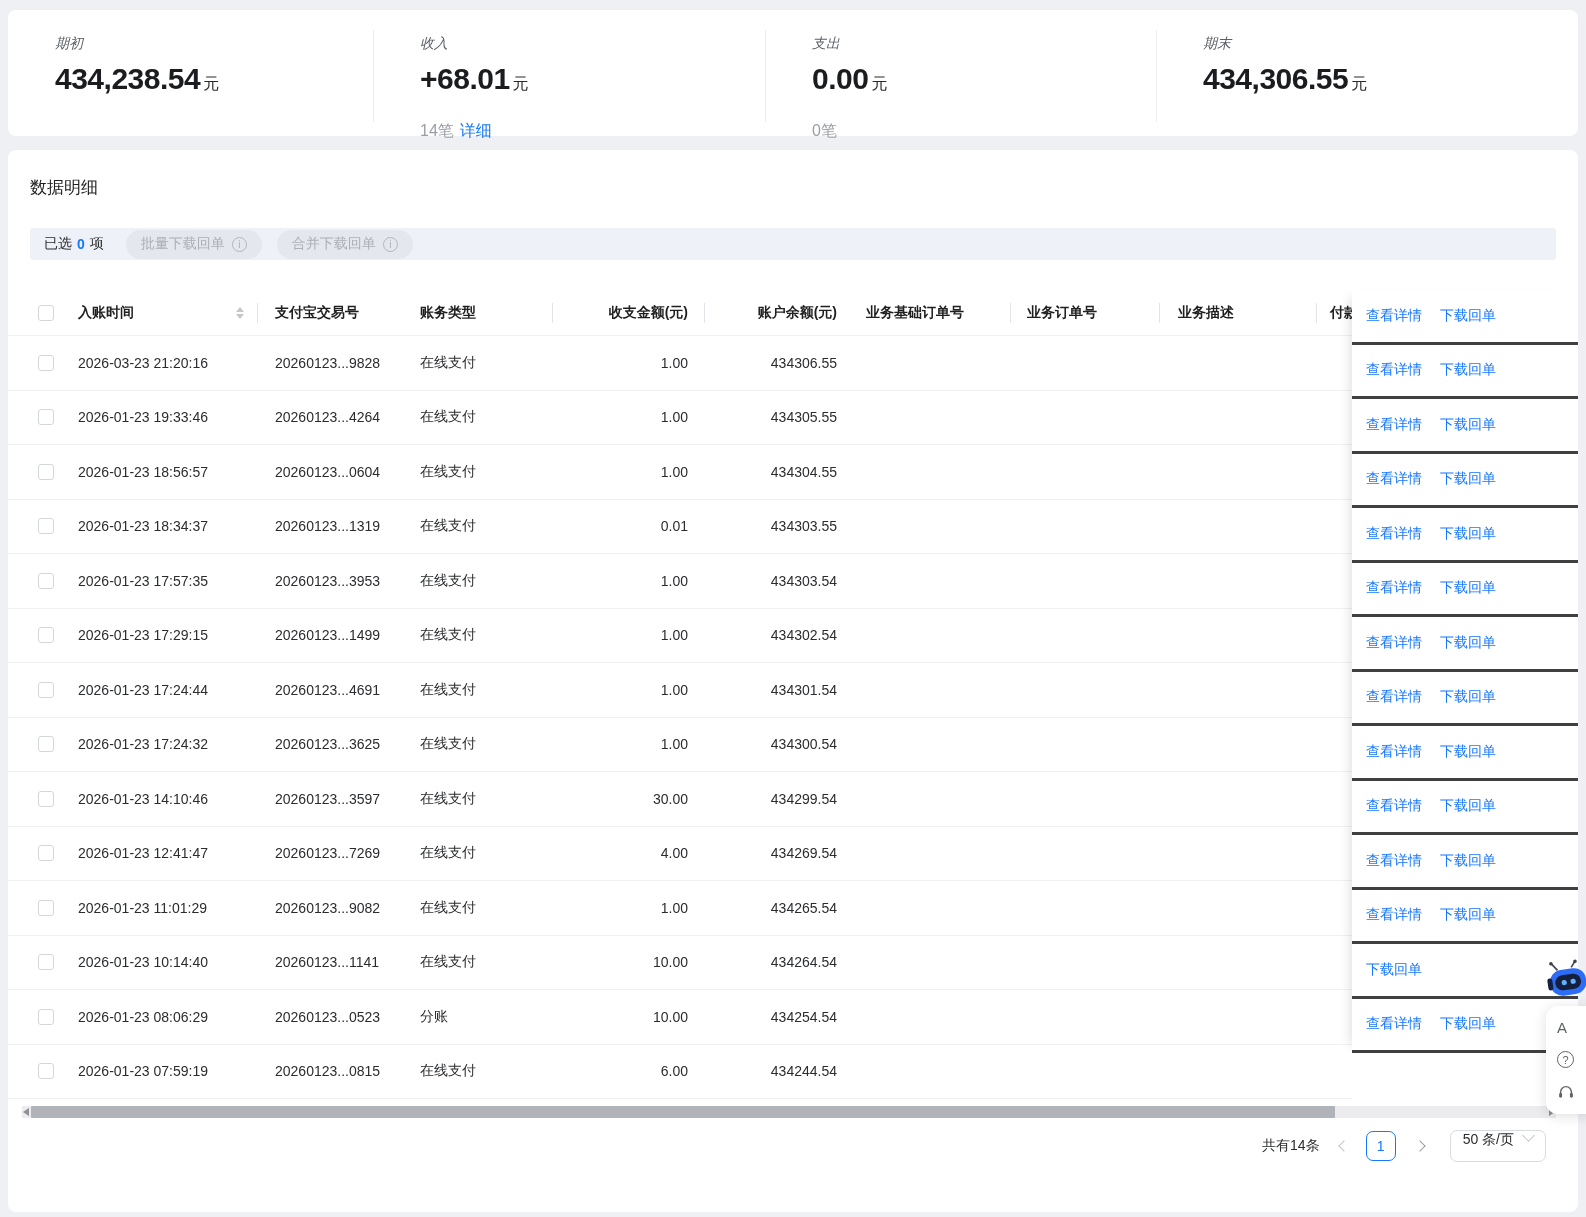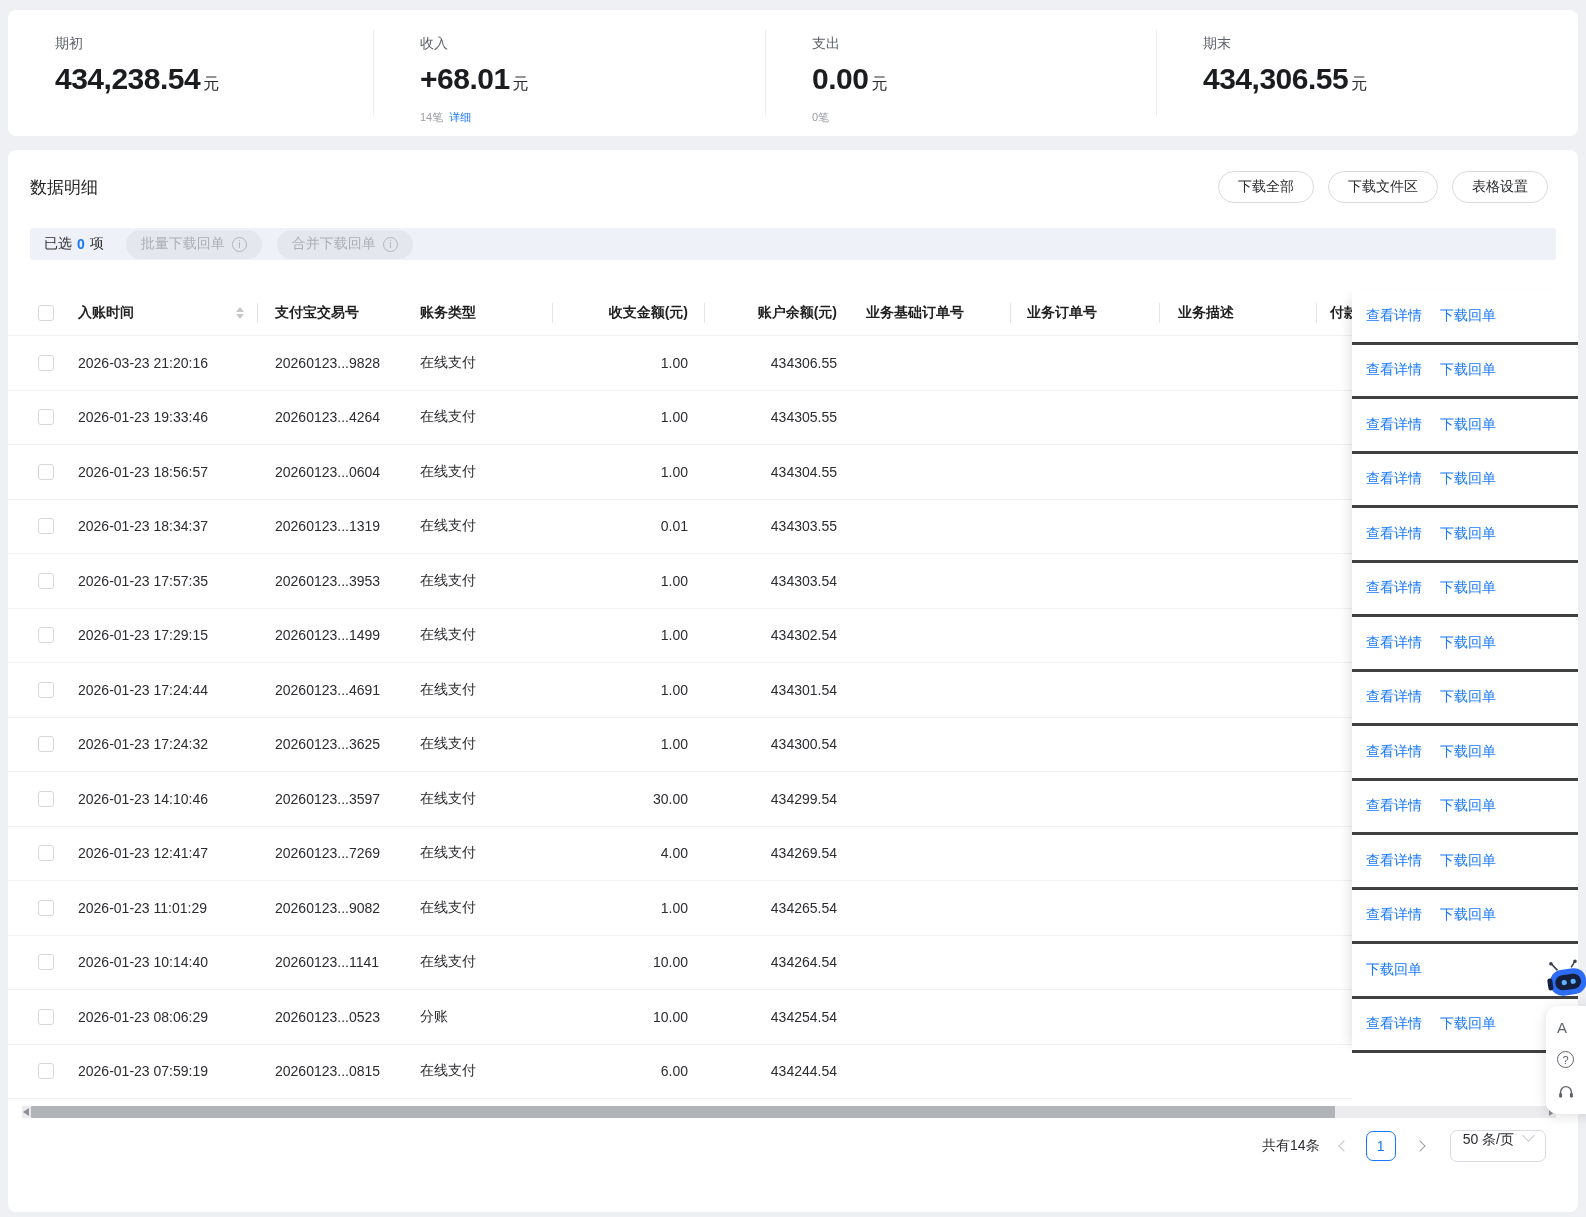--- a/index.html
+++ b/index.html
@@ -15,7 +15,7 @@
   #summary-card{left:8px;top:10px;width:1570px;height:126px;display:grid;grid-template-columns:365px 392px 391px 1fr;}
   .sum-sec{padding:25px 0 0 47px;position:relative;box-sizing:border-box;}
   .sum-sec.bordered::before{content:'';position:absolute;left:0;top:20px;bottom:20px;width:1px;background:#ebedf0;}
-  .sum-label{font-size:14px;color:#5a5e66;margin-bottom:10px;}
+  .sum-label{font-size:14px;color:#5a5e66;margin-bottom:10px;font-style:italic;}
   .sum-value{font-size:30px;font-weight:600;color:#1b1c1f;letter-spacing:-0.5px;line-height:32px;}
   .sum-unit{font-size:16px;font-weight:400;color:#2a2b2e;margin-left:3px;}
   .sum-sub{margin-top:10px;font-size:11px;color:#9b9ea6;}

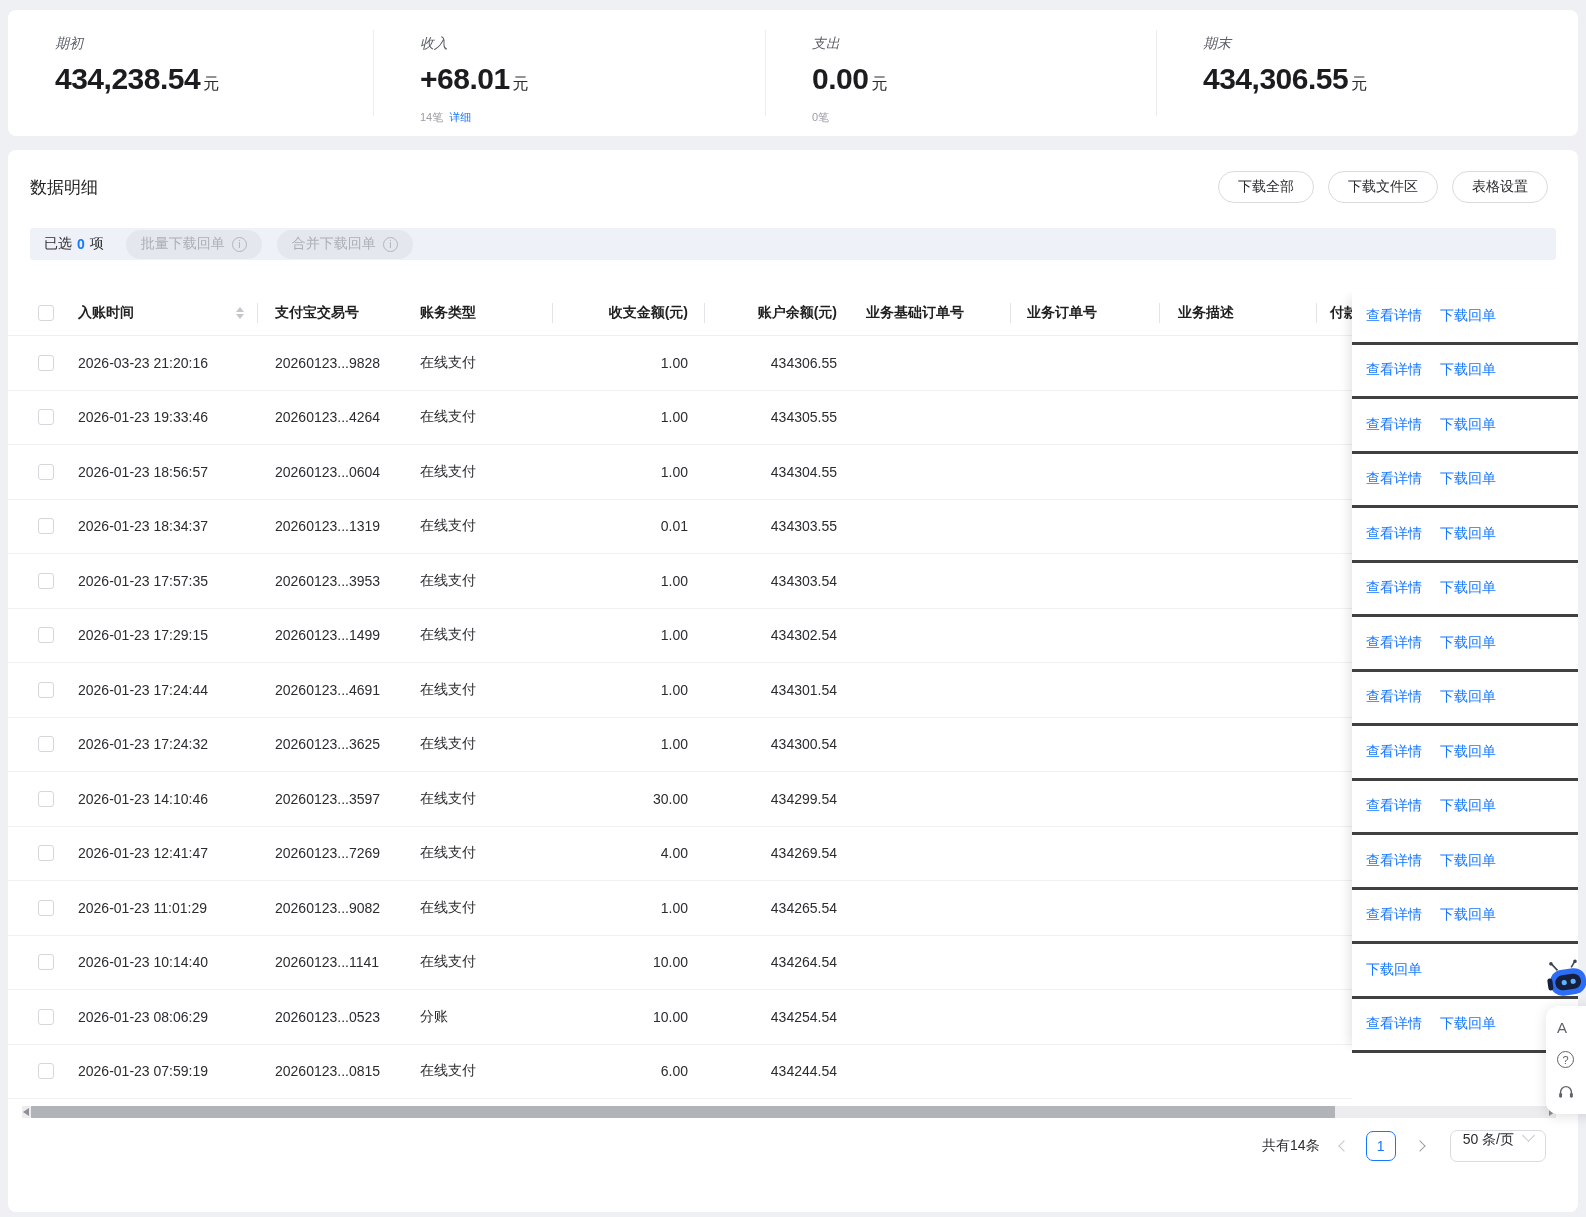--- a/index.html
+++ b/index.html
@@ -18,7 +18,7 @@
   .sum-label{font-size:14px;color:#5a5e66;margin-bottom:10px;font-style:italic;}
   .sum-value{font-size:30px;font-weight:600;color:#1b1c1f;letter-spacing:-0.5px;line-height:32px;}
   .sum-unit{font-size:16px;font-weight:400;color:#2a2b2e;margin-left:3px;}
-  .sum-sub{margin-top:10px;font-size:11px;color:#9b9ea6;}
+  .sum-sub{margin-top:21px;font-size:16px;color:#9b9ea6;}
   .sum-link{color:#1677ff;margin-left:6px;cursor:pointer;}
 
   

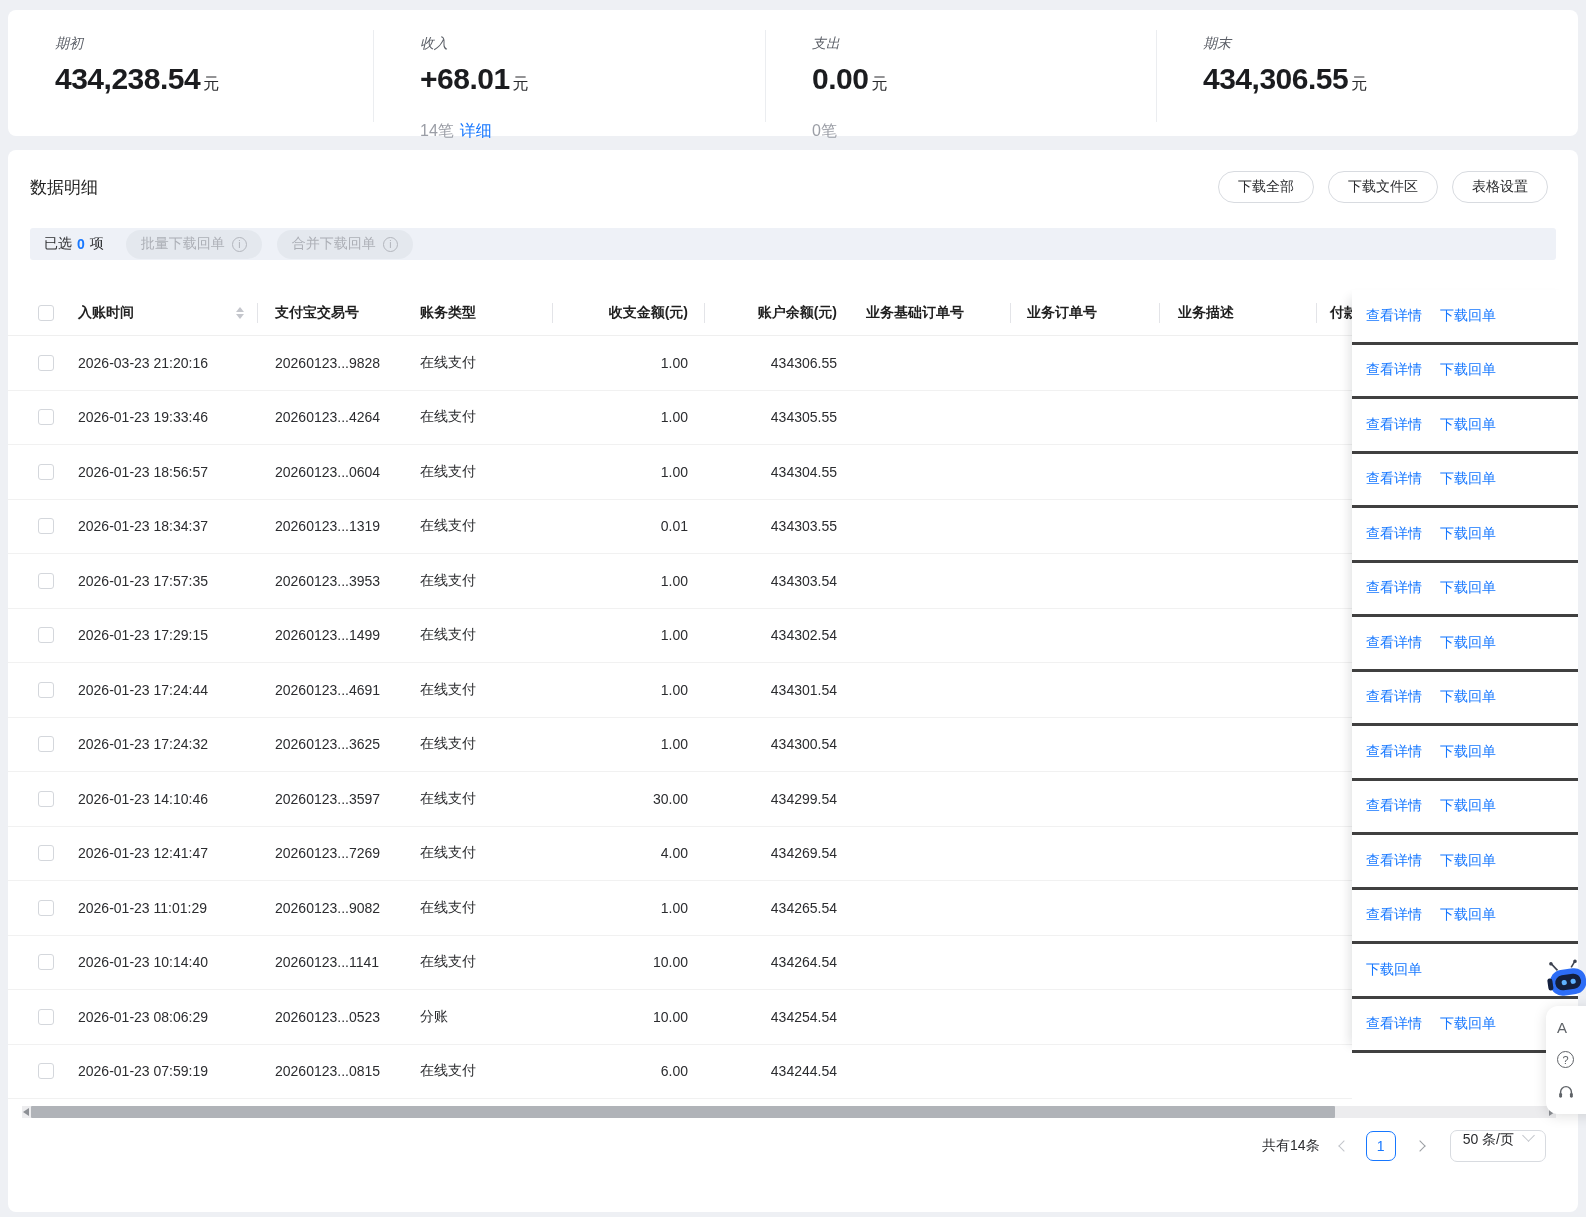--- a/index.html
+++ b/index.html
@@ -118,11 +118,6 @@
 
   <div class="panel-title">数据明细</div>
 
-  <div class="toolbar">
-    <div class="pill">下载全部</div>
-    <div class="pill">下载文件区</div>
-    <div class="pill">表格设置</div>
-  </div>
 
   <div class="selbar">
     <span>已选</span>

